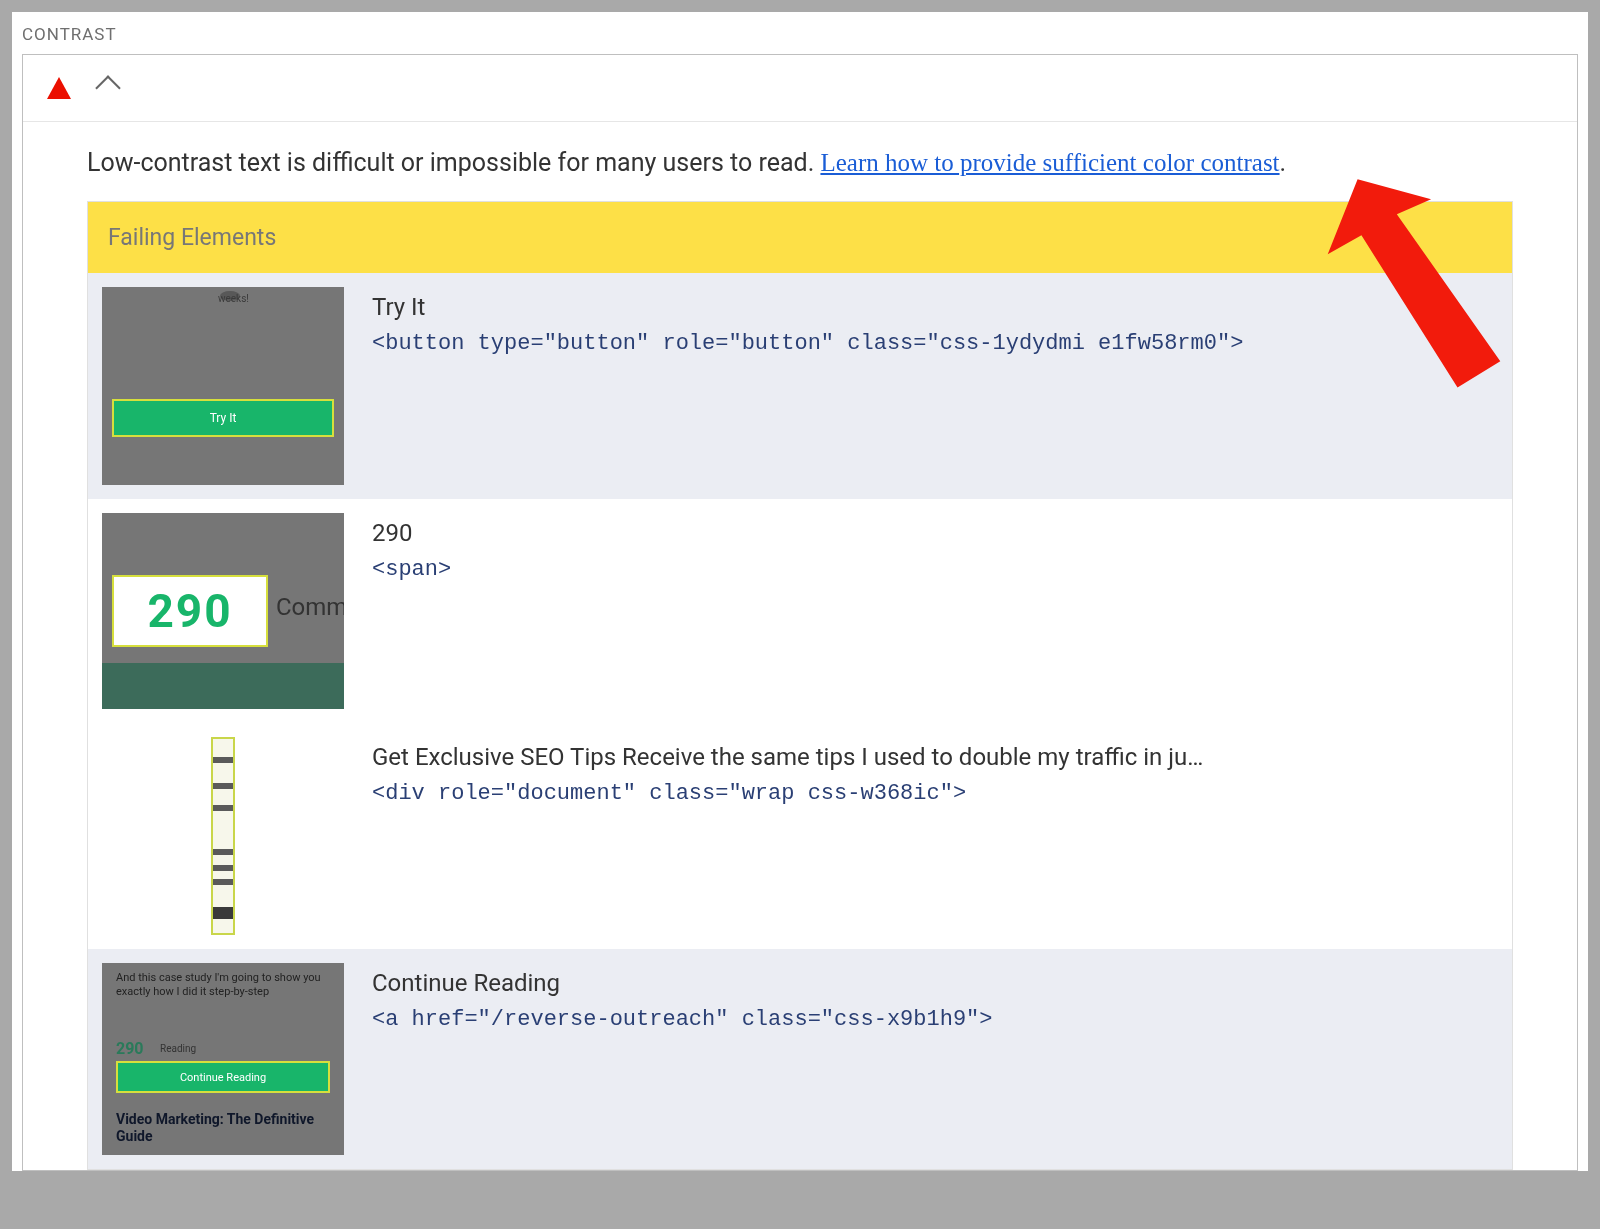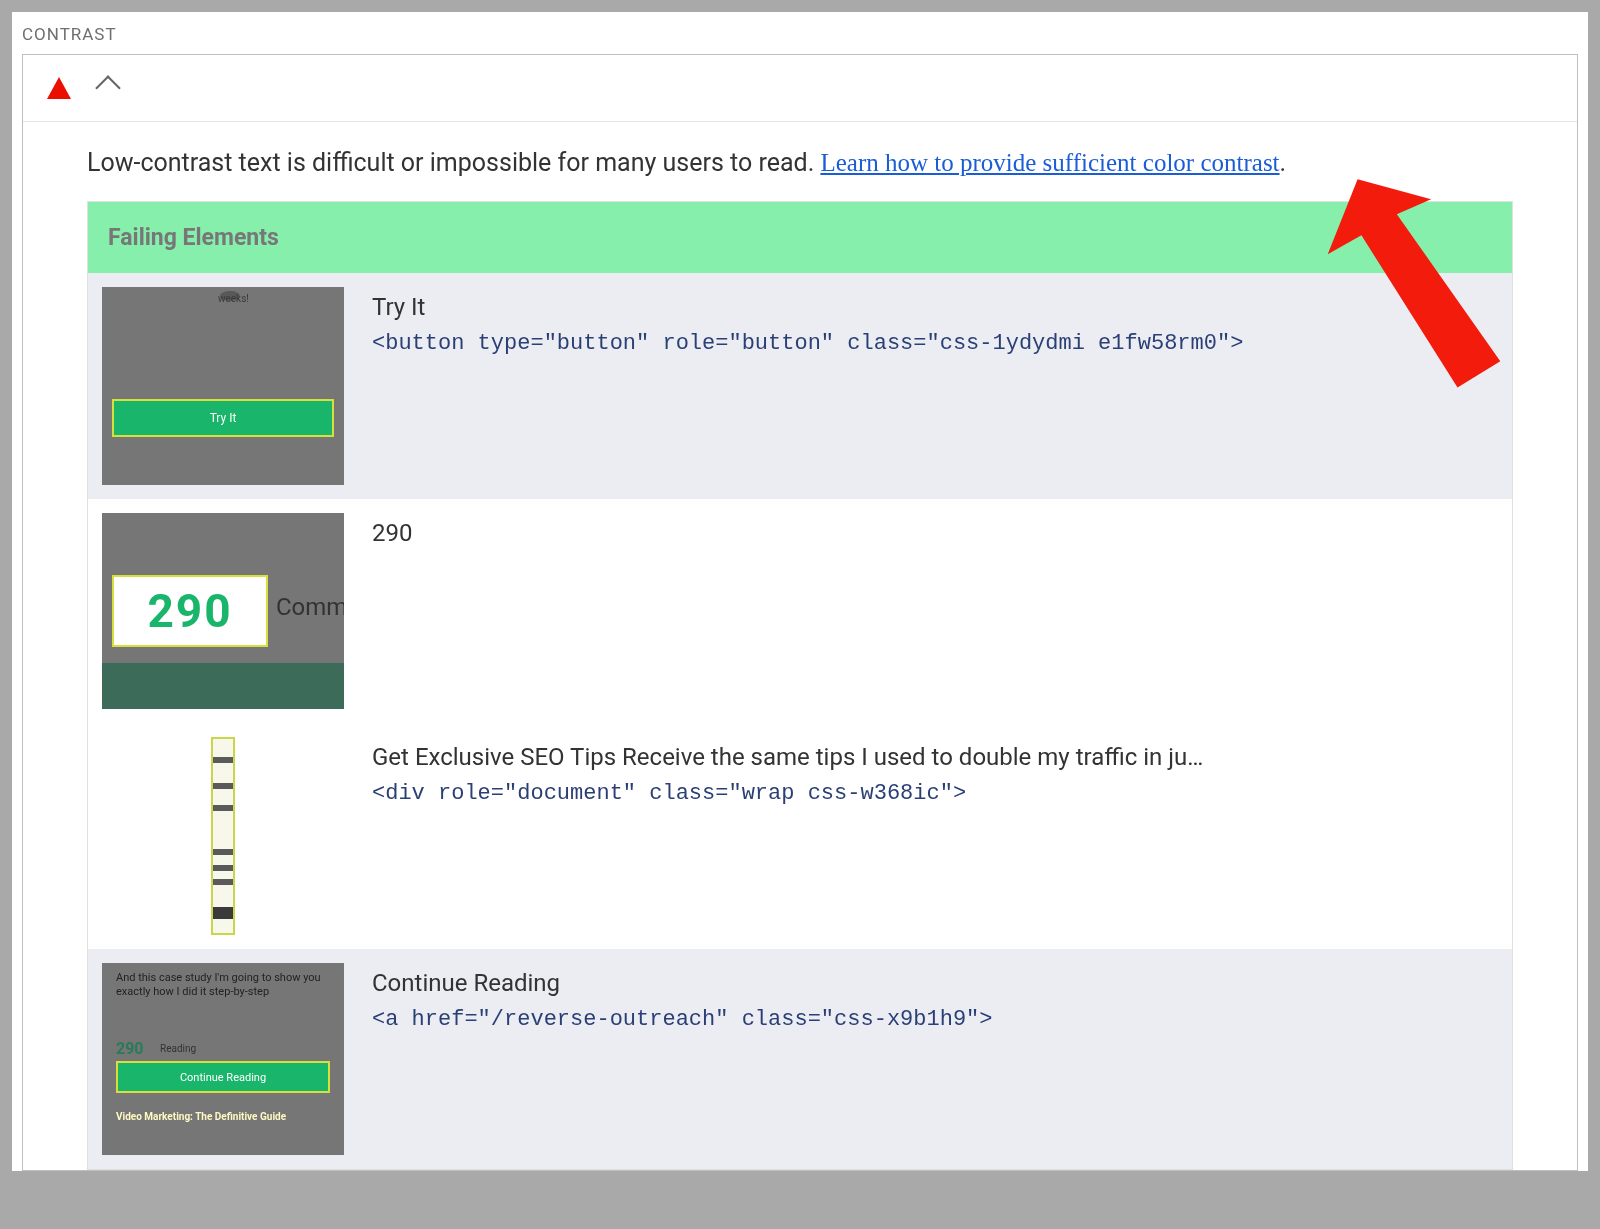--- a/index.html
+++ b/index.html
@@ -71,8 +71,7 @@
     padding: 22px 20px;
     color: #777;
     font-size: 23px;
-    background: #86efac;
-    font-weight: bold;
+    background: #fde047;
   }
   .fail-row {
     display: flex;

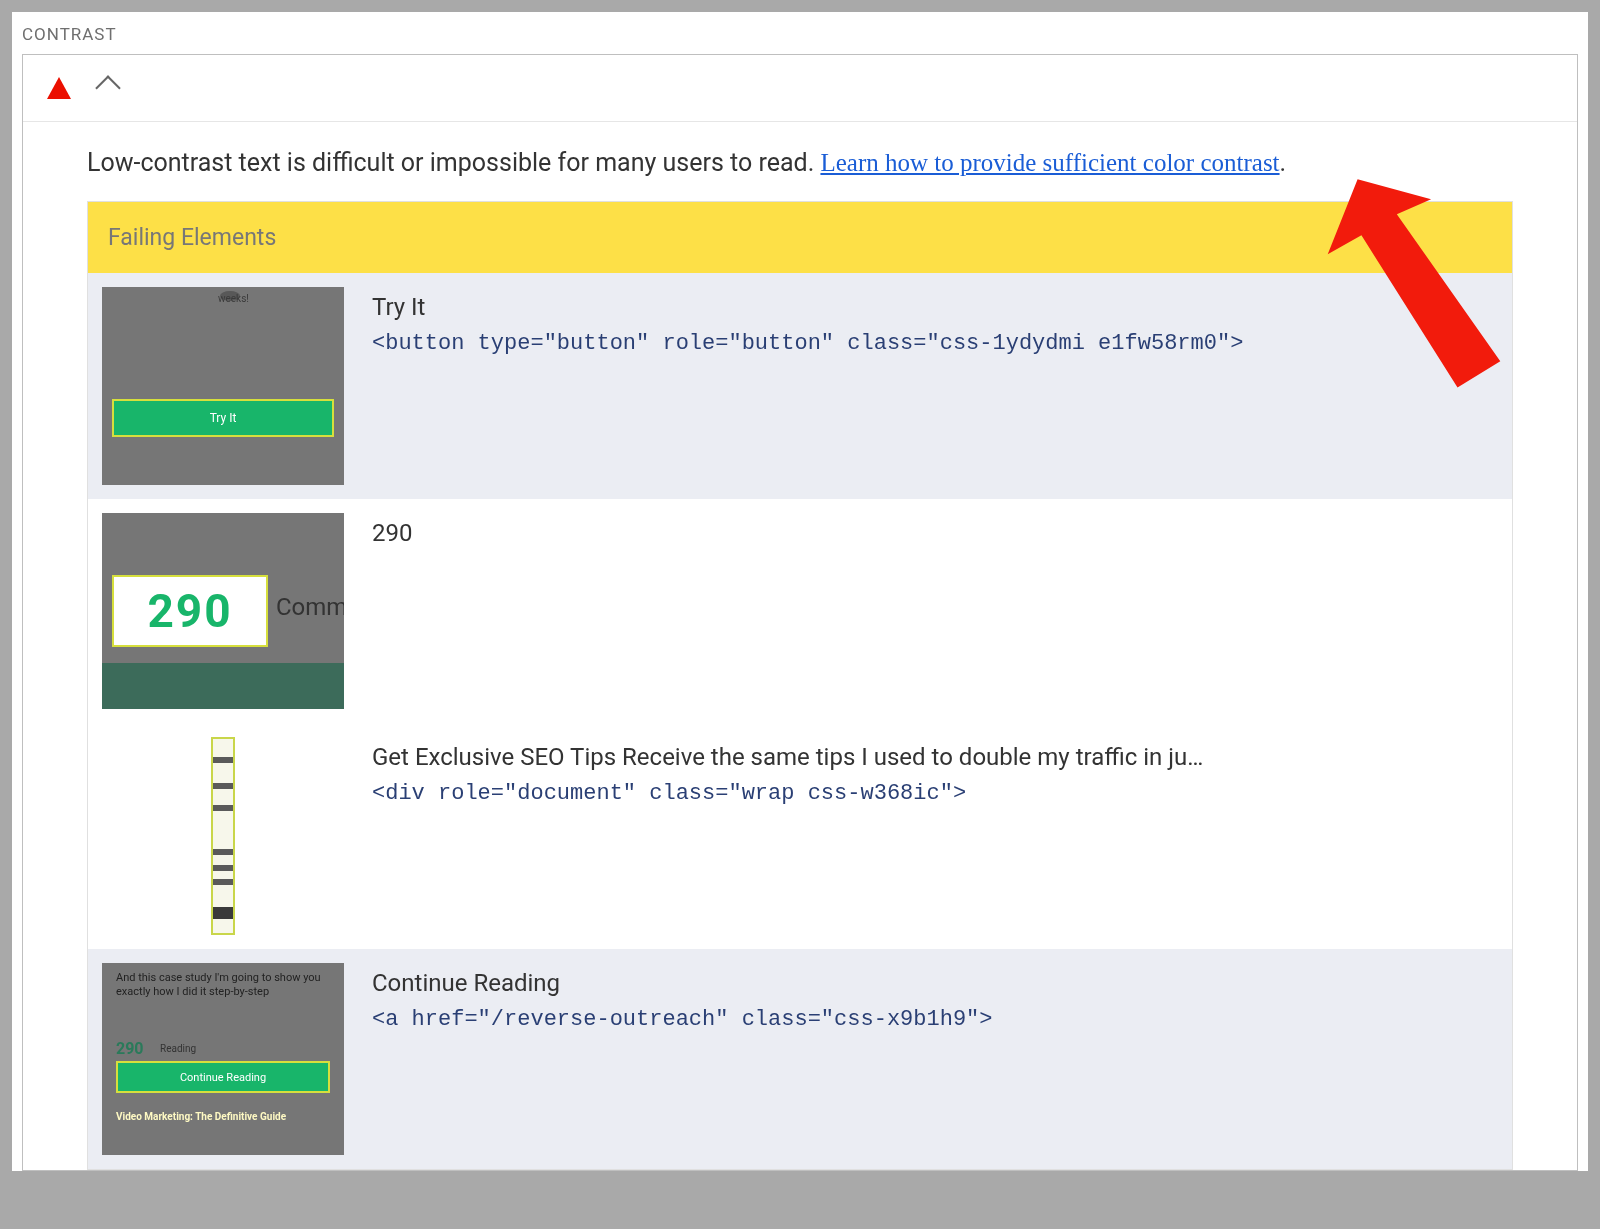--- a/index.html
+++ b/index.html
@@ -203,6 +203,7 @@
         </div>
         <div class="detail">
           <div class="el-label">290</div>
+          <div class="el-code">&lt;span&gt;</div>
         </div>
       </div>
 

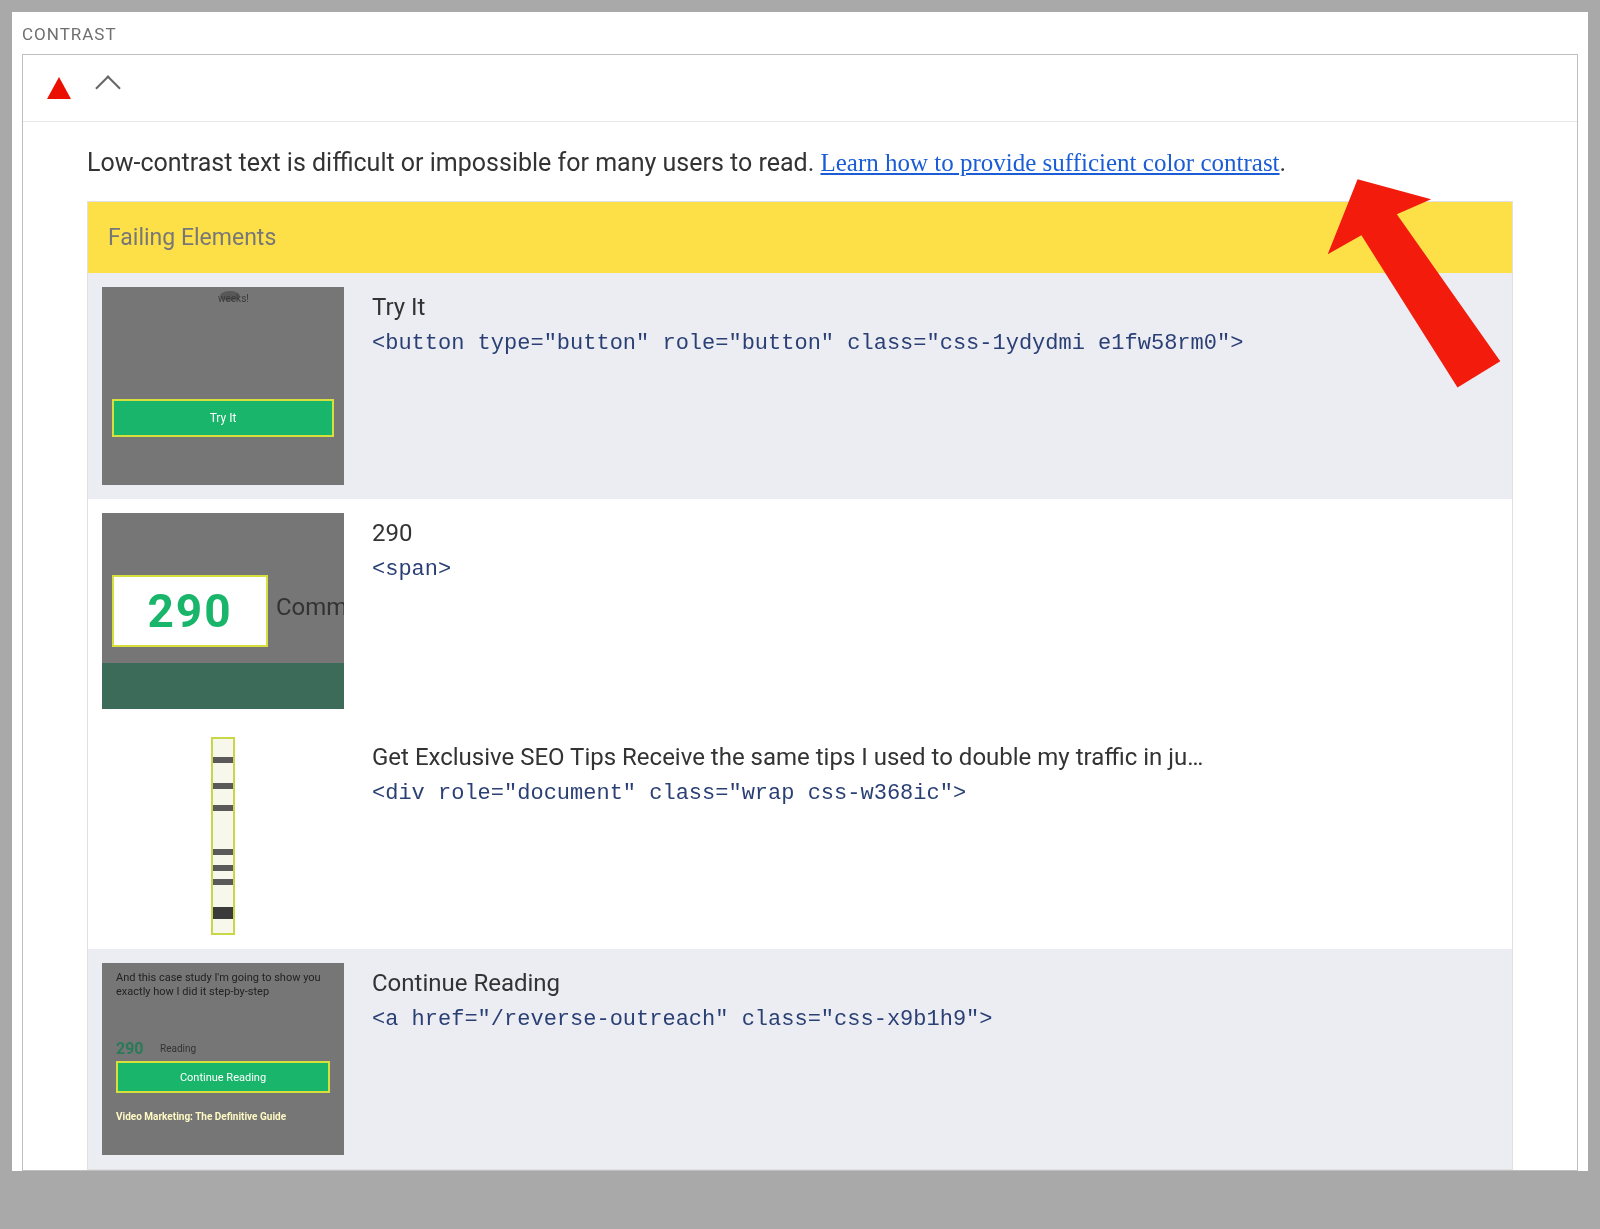--- a/index.html
+++ b/index.html
@@ -145,7 +145,7 @@
     background:#18b56a; border:2px solid #d6df3c;
     color:#fff; font-size:11px; display:flex; align-items:center; justify-content:center;
   }
-  .t4-bold { position:absolute; left:14px; top:148px; font-size:10px; font-weight:bold; color:#fef9c3; line-height:1.2; }
+  .t4-bold { position:absolute; left:14px; top:148px; font-size:14px; font-weight:bold; color:#0f172a; line-height:1.2; }
   
   .arrow-wrap {
     position: absolute;

